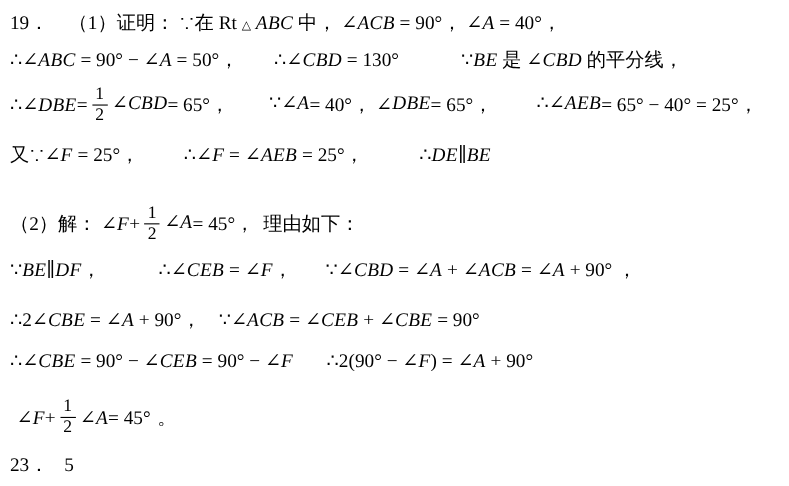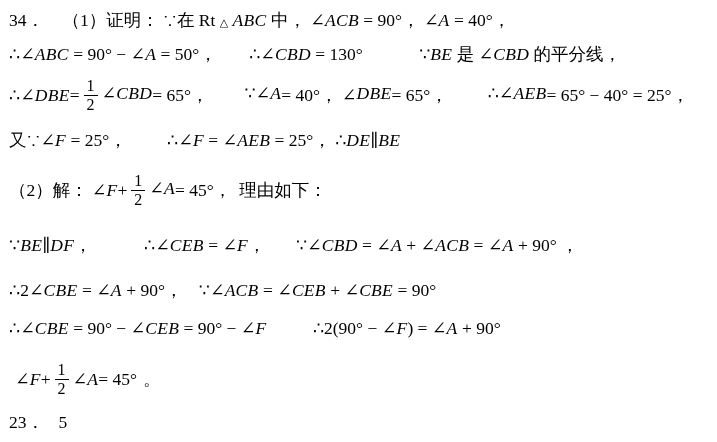--- a/index.html
+++ b/index.html
@@ -40,7 +40,7 @@
 <body>
 
 <div class="line" id="l1">
-  <span class="seg">34．</span>
+  <span class="seg">19．</span>
   <span class="seg" style="margin-left:14px">（1）证明：</span>
   <span class="seg">∵在</span>
   <span class="seg">Rt</span>

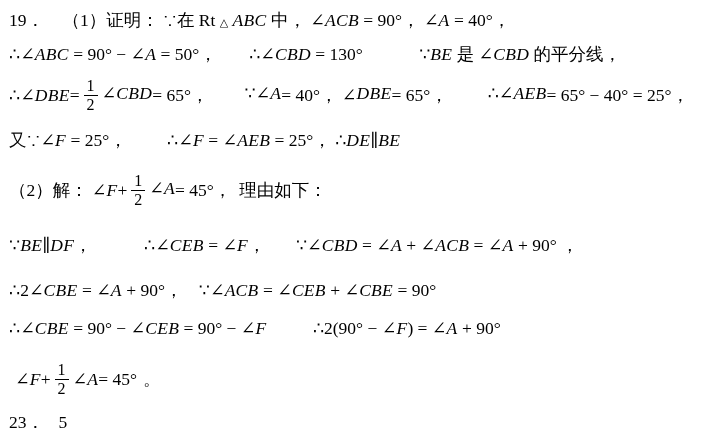--- a/index.html
+++ b/index.html
@@ -70,7 +70,7 @@
 <div class="line" id="l4">
   <span class="seg">又∵∠<i>F</i> = 25°，</span>
   <span class="seg" style="margin-left:36px">∴∠<i>F</i> = ∠<i>AEB</i> = 25°，</span>
-  <span class="seg" style="">∴<i>DE</i>∥<i>BE</i></span>
+  <span class="seg" style="margin-left:46px">∴<i>DE</i>∥<i>BE</i></span>
 </div>
 
 <div class="line fline" id="l5">

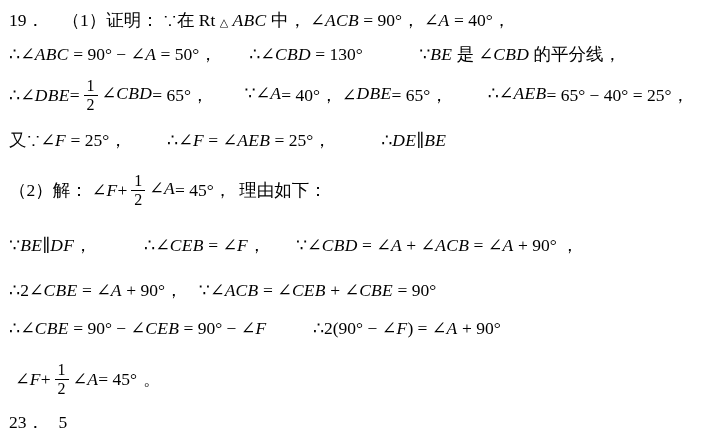--- a/index.html
+++ b/index.html
@@ -29,7 +29,7 @@
   #l2  { top: 42px; }
   #l3  { top: 70px;  height: 50px; }
   #l4  { top: 128px; }
-  #l5  { top: 164px; height: 52px; text-align: right; }
+  #l5  { top: 177px; height: 52px; text-align: right; }
   #l6  { top: 233px; }
   #l7  { top: 278px; }
   #l8  { top: 318px; }

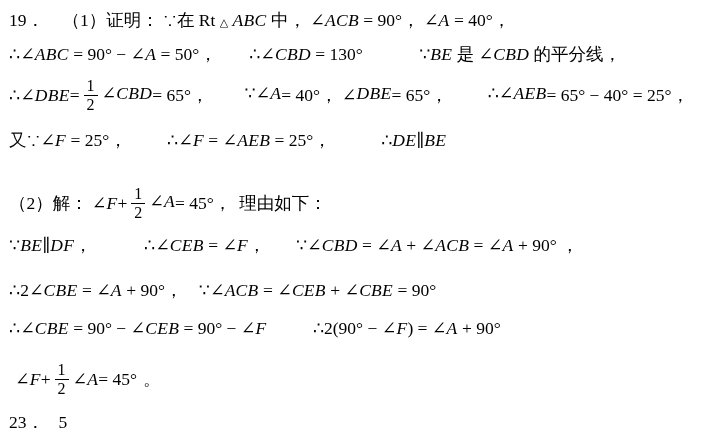--- a/index.html
+++ b/index.html
@@ -97,7 +97,7 @@
 
 <div class="line" id="l8">
   <span class="seg">∴∠<i>CBE</i> = 90° − ∠<i>CEB</i> = 90° − ∠<i>F</i></span>
-  <span class="seg" style="margin-left:42px">∴2(90° − ∠<i>F</i>) = ∠<i>A</i> + 90°</span>
+  <span class="seg" style="margin-left:26px">∴2(90° − ∠<i>F</i>) = ∠<i>A</i> + 90°</span>
 </div>
 
 <div class="line fline" id="l9">

